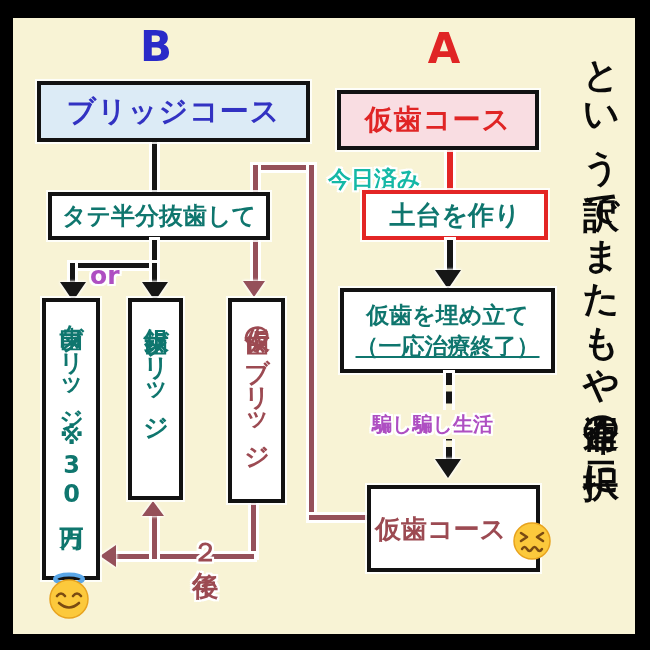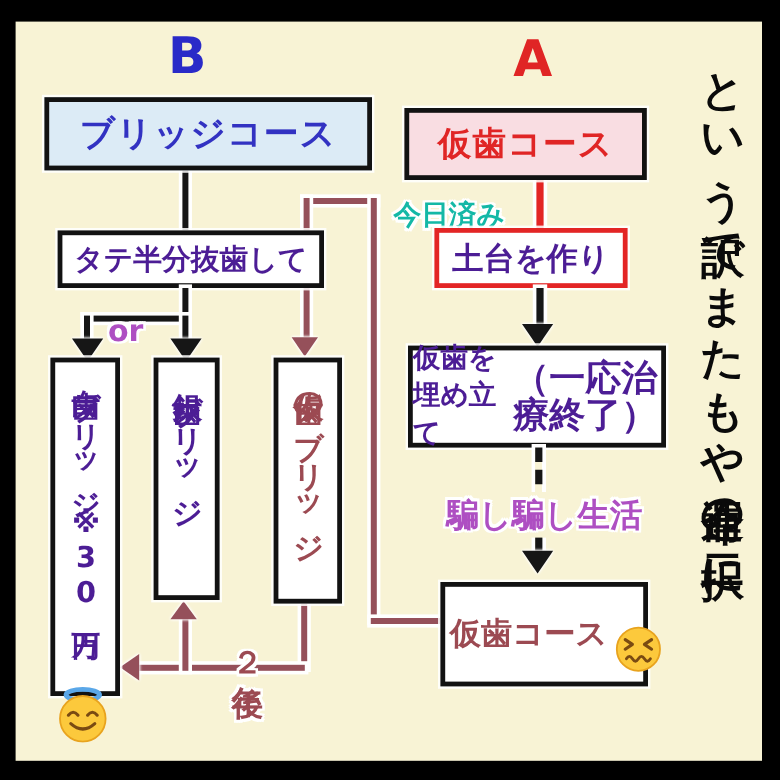--- a/index.html
+++ b/index.html
@@ -27,7 +27,7 @@
   .box-temp{background:#f9dde2;}
   .box-temp .t{color:#e02525;font-size:28px;letter-spacing:1px;}
   .red-border{border-color:#e32525;}
-  .purple{color:#4c1d95;}
+  .purple{color:#0f766e;}
   .maroon{color:#9c4a52;}
   .t24{font-size:24px;}
   .t26{font-size:26px;}

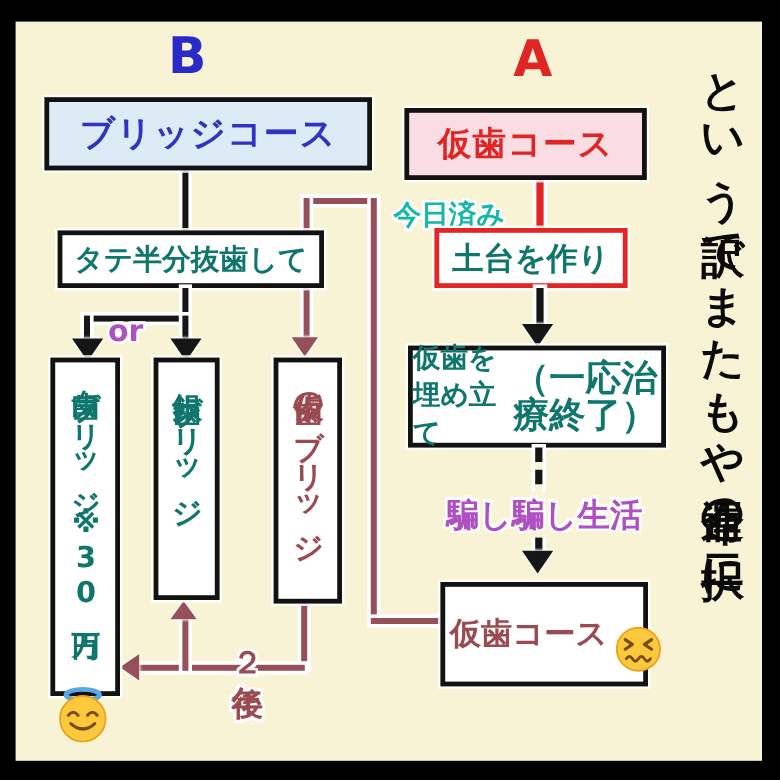--- a/index.html
+++ b/index.html
@@ -123,7 +123,7 @@
 
   <div class="abs note-red halo" style="left:328px;top:164px;">今日済み</div>
 
-  <div class="abs fbox red-border" style="left:362px;top:190px;width:161px;height:50px;">
+  <div class="abs fbox red-border" style="left:362px;top:190px;width:186px;height:50px;">
     <span class="purple t26">土台を作り</span>
   </div>
 

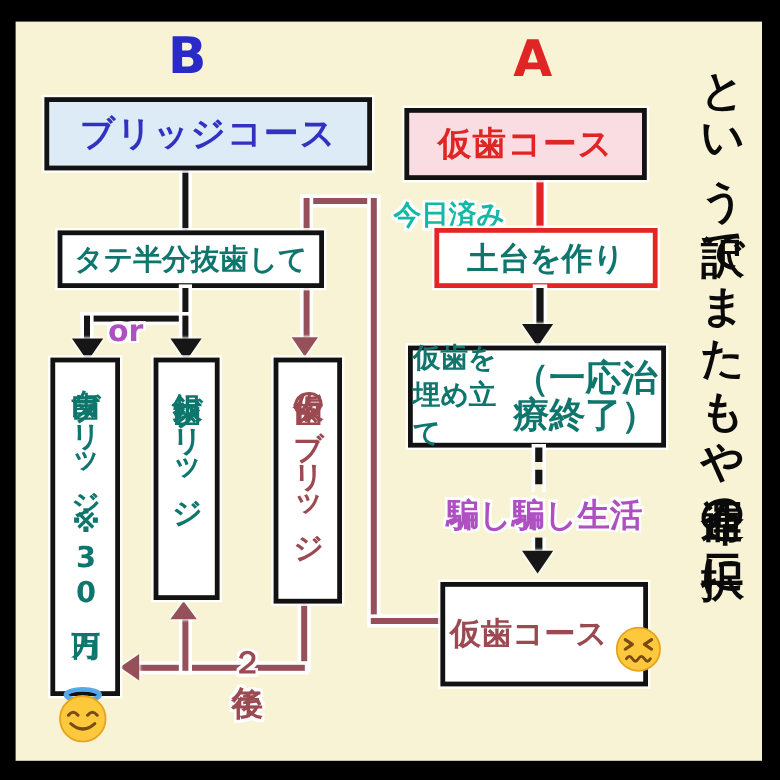--- a/index.html
+++ b/index.html
@@ -31,7 +31,7 @@
   .maroon{color:#9c4a52;}
   .t24{font-size:24px;}
   .t26{font-size:26px;}
-  .two-line{line-height:31px;align-items:center;}
+  .two-line{flex-direction:column;line-height:31px;align-items:center;}
 
   
   .line{background:#161616;box-shadow:0 0 0 3px #fff;}

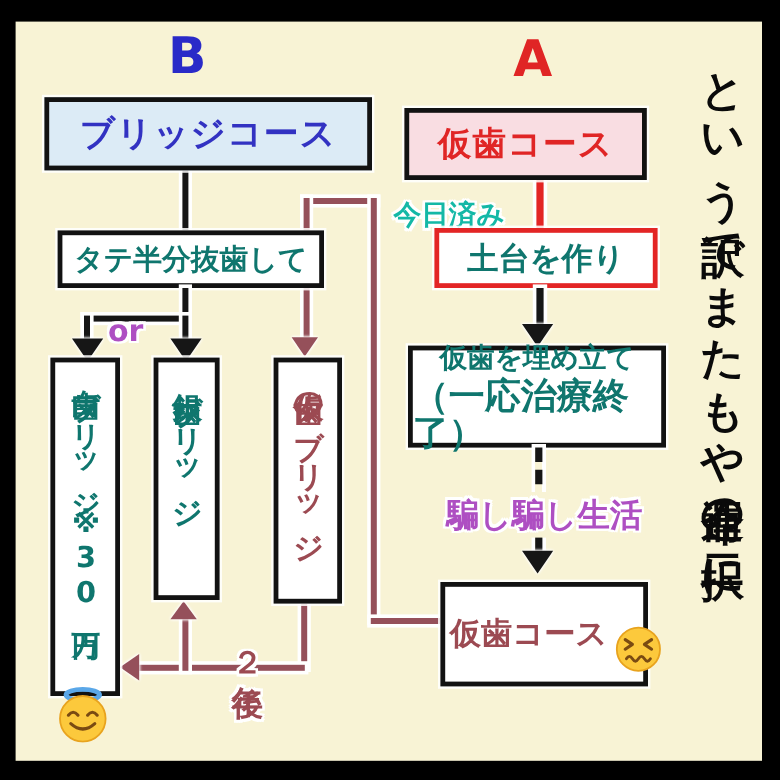--- a/index.html
+++ b/index.html
@@ -132,7 +132,7 @@
 
   <div class="abs fbox two-line" style="left:340px;top:288px;width:215px;height:85px;">
     <span class="purple" style="font-size:23px;">仮歯を埋め立て</span>
-    <span class="purple" style="font-size:30px;">（一応治療終了）</span>
+    <span class="purple" style="font-size:23px;text-decoration:underline;">（一応治療終了）</span>
   </div>
 
   <div class="abs dashed-v" style="left:446px;top:373px;height:86px;"></div>

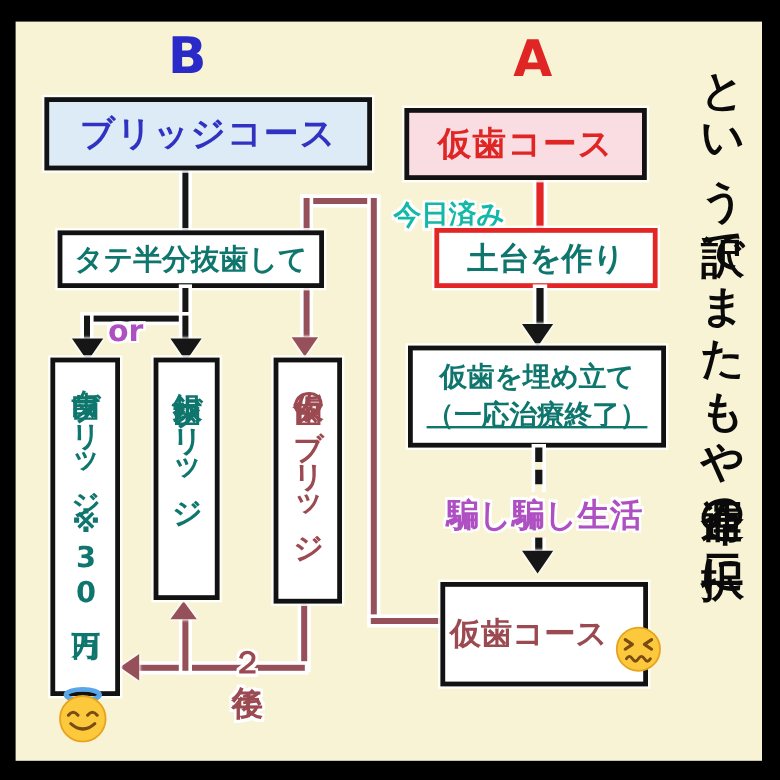--- a/index.html
+++ b/index.html
@@ -52,7 +52,7 @@
                      letter-spacing:2.5px;line-height:1.06;}
 
   .note-red{color:#14b8a6;font-size:23px;}
-  .note-purple{color:#ae4fc2;font-size:27px;background:#f8f3d5;padding:1px 3px;}
+  .note-purple{color:#ae4fc2;font-size:20px;background:#f8f3d5;padding:1px 3px;}
   .or-note{color:#ae4fc2;font-size:25px;}
 </style>
 </head>

